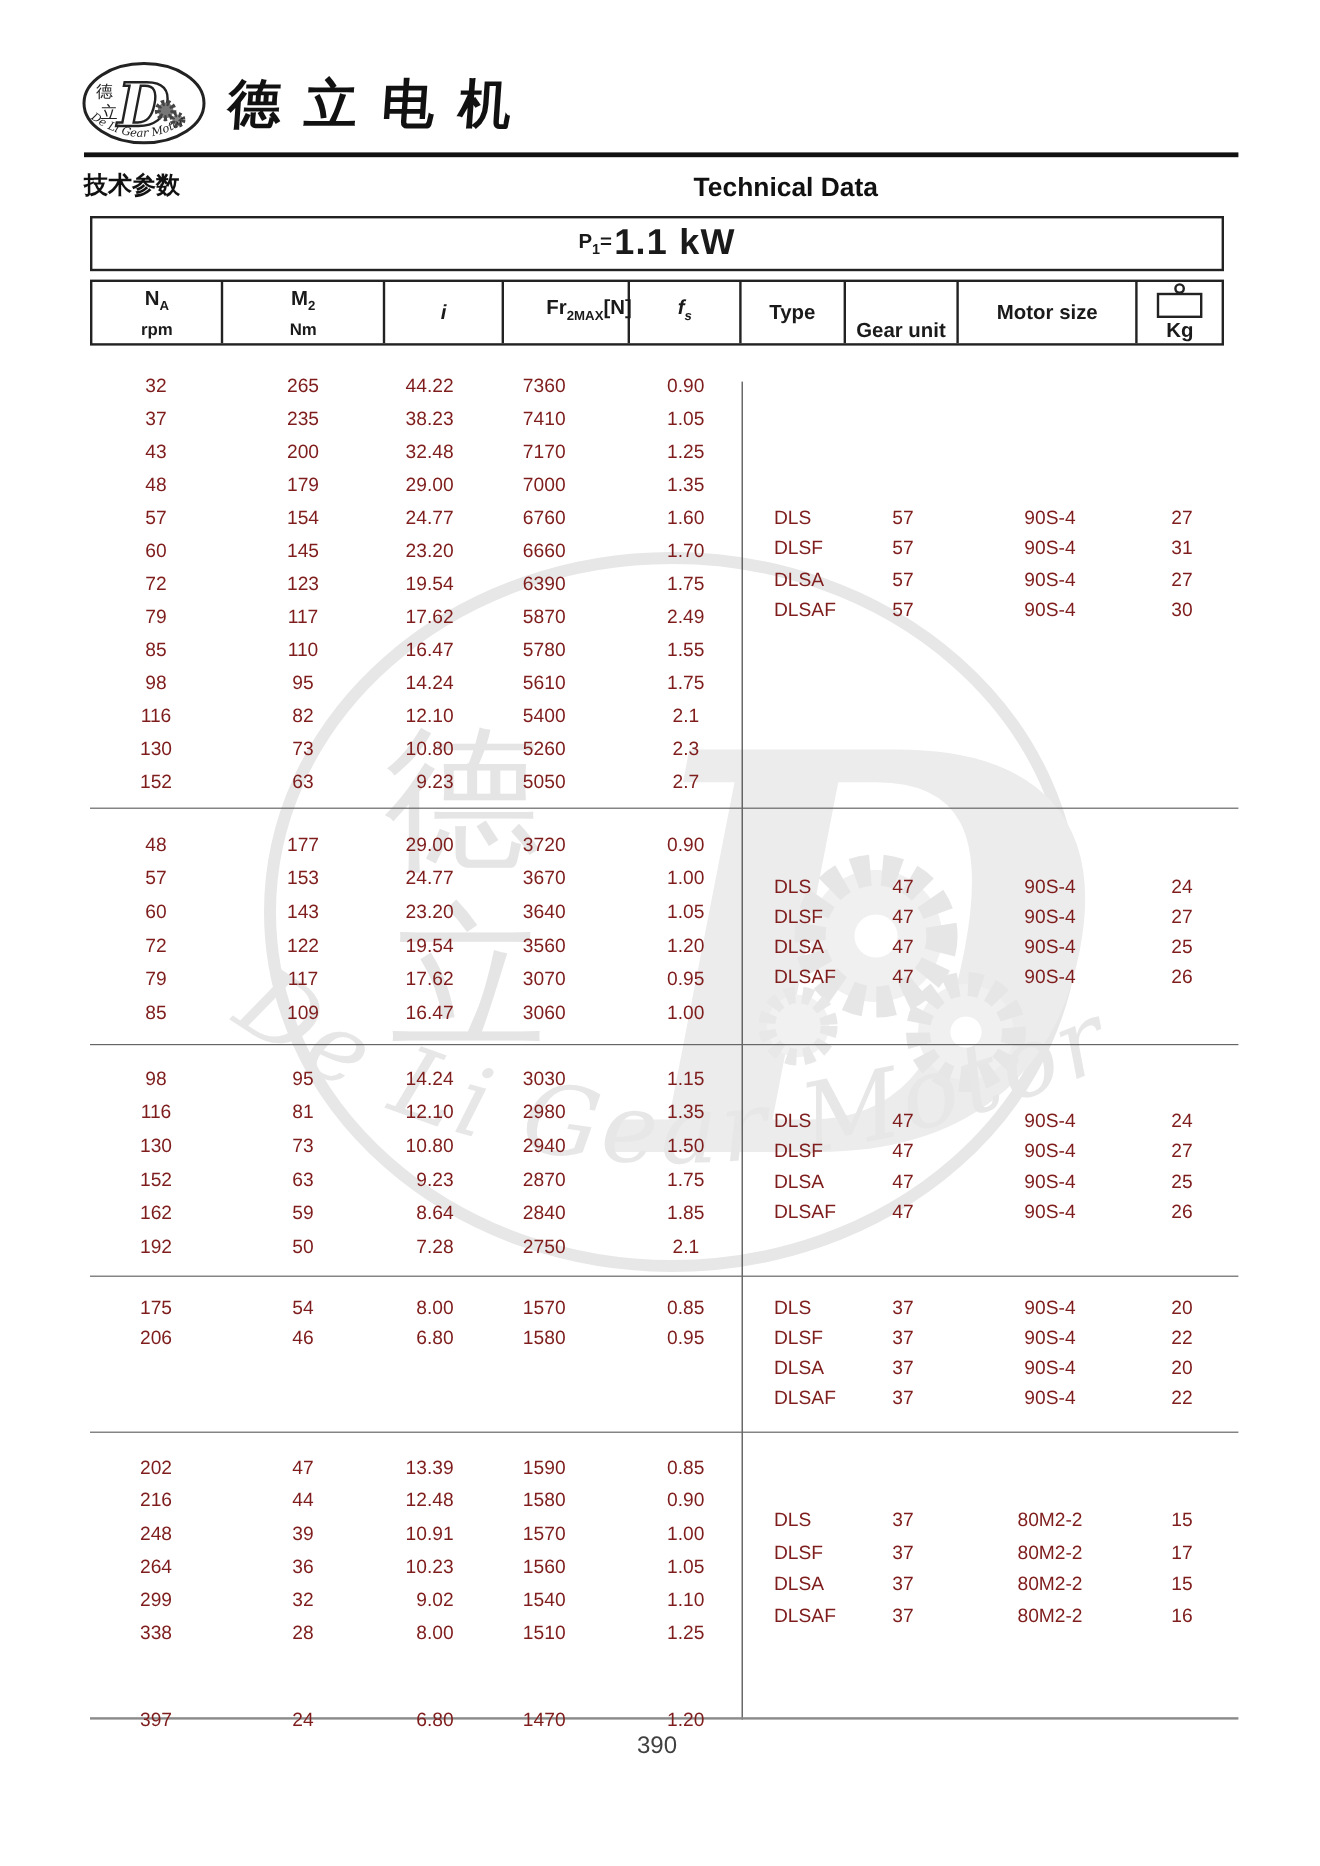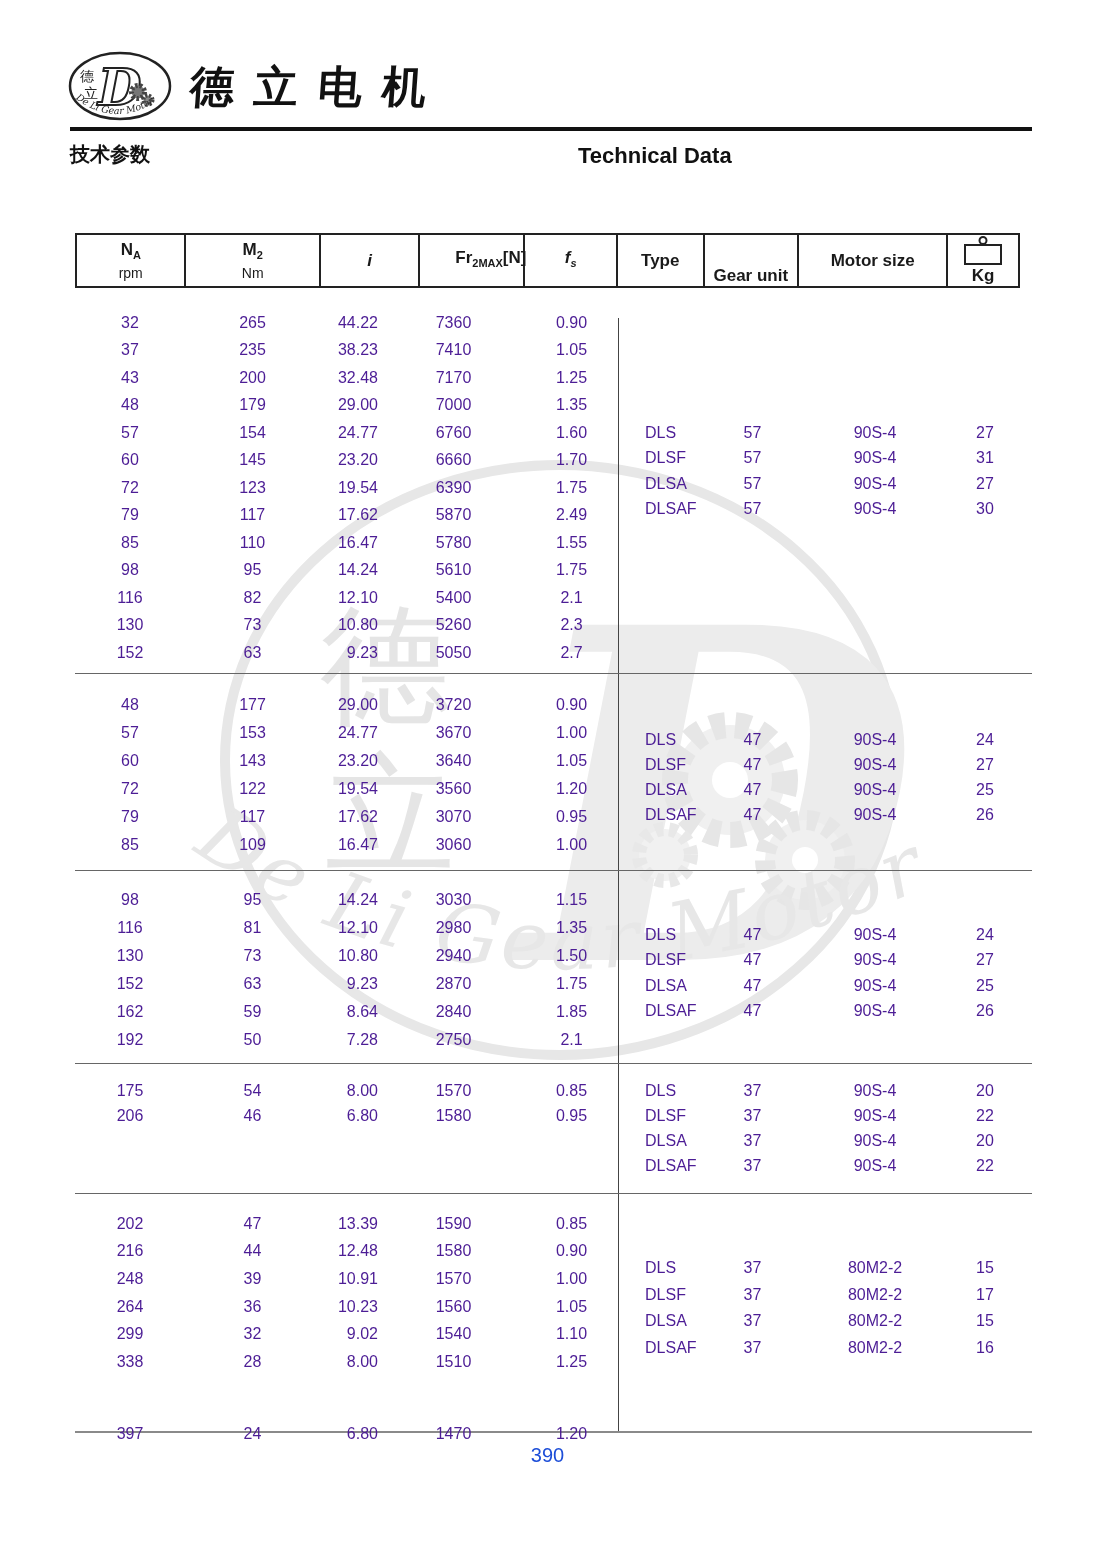--- a/index.html
+++ b/index.html
@@ -89,6 +89,10 @@
     <div class="sec-cn">技术参数</div>
     <div class="sec-en">Technical Data</div>
 
+    <div class="title-box">
+      <span class="p-small"><span>P</span><sub>1</sub><span>=</span></span>
+      <span class="p-big">1.1 kW</span>
+    </div>
 
     <div class="hdr" id="hdr">
         <div class="hcell" style="width: 110px;">

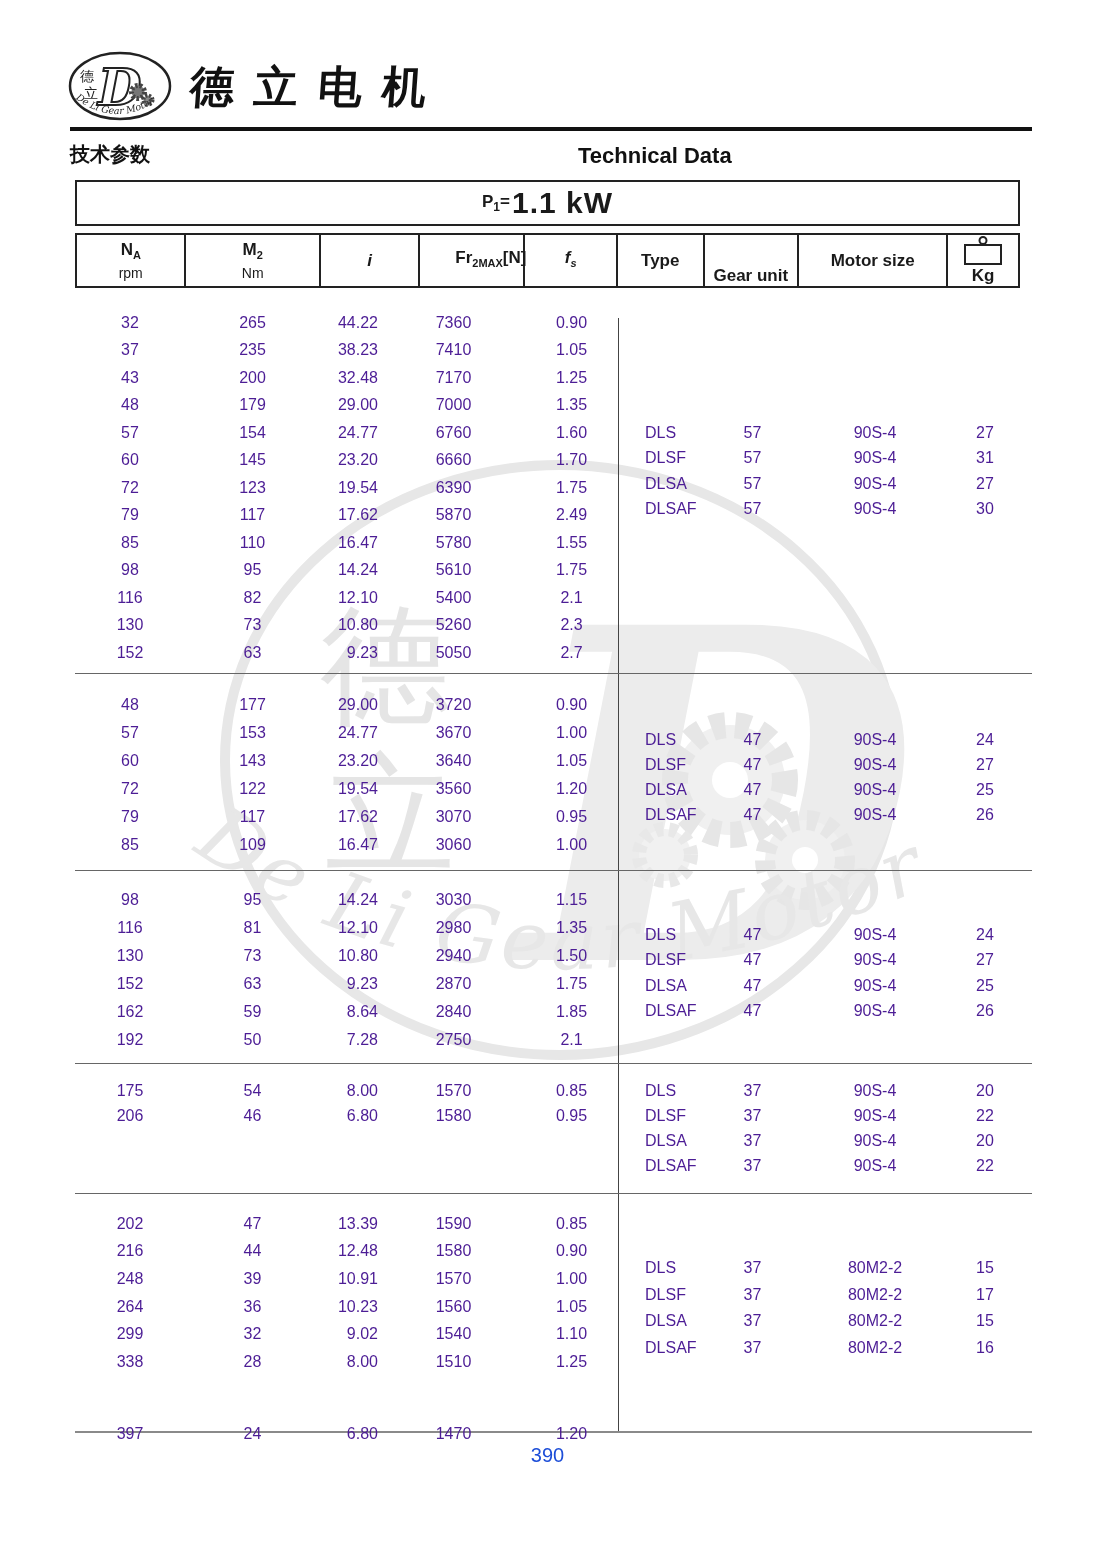--- a/index.html
+++ b/index.html
@@ -25,7 +25,7 @@
   .hcell:last-child{border-right:none}
   .hmain{font-size:17px;font-weight:bold;line-height:20px;white-space:nowrap}
   .hmain sub{font-size:11px;font-weight:bold}
-  .hsub{font-size:14px;line-height:16px;font-weight:normal}
+  .hsub{font-size:14px;line-height:16px;font-weight:bold}
   .kg-icon{position:relative;width:34px;height:20px;border:2px solid #222;margin:9px 0 1px 0;background:#fff}
   .kg-icon::before{content:"";position:absolute;left:50%;top:-10px;transform:translateX(-50%);
         width:5px;height:5px;border:2px solid #222;border-radius:50%;background:#fff}

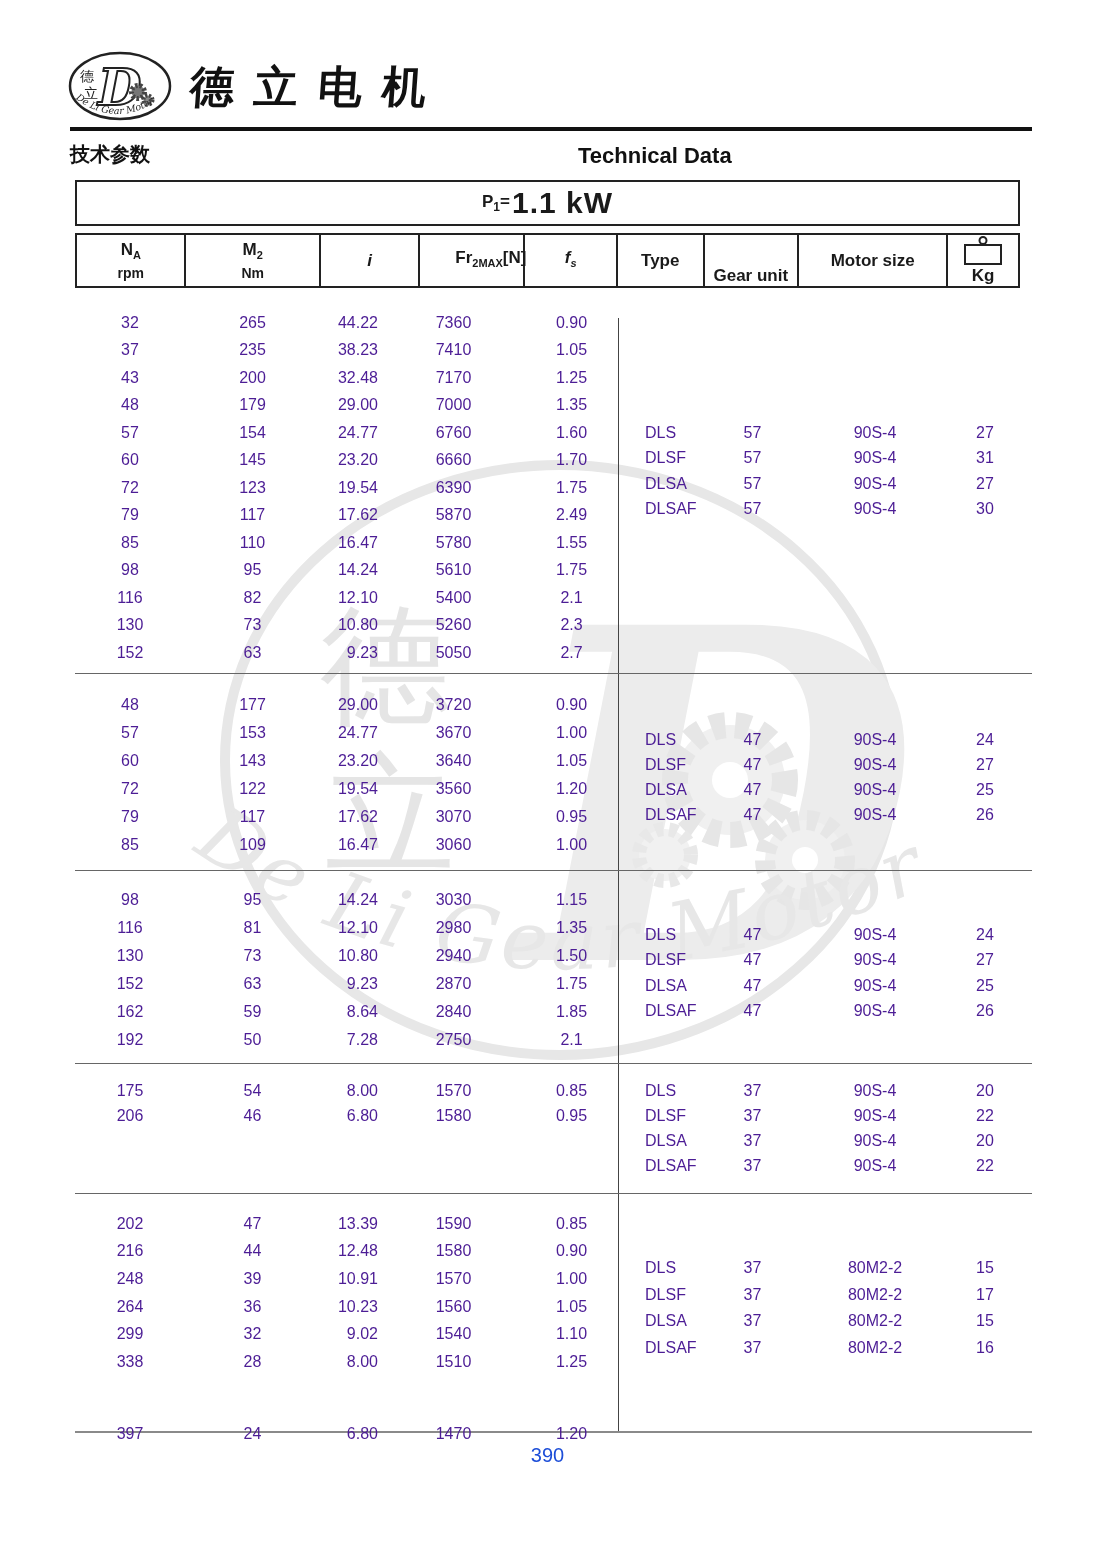--- a/index.html
+++ b/index.html
@@ -33,7 +33,7 @@
   .vline{position:absolute;left:543px;top:28px;width:1px;height:1115px;background:#444}
   .sep{position:absolute;left:0;width:957px;height:1px;background:#666}
   .bottom-rule{position:absolute;left:0;top:1141px;width:957px;height:2px;background:#8a8a8a}
-  .drow,.mrow{position:absolute;display:flex;align-items:center;font-size:16px;color:#4c1d95}
+  .drow,.mrow{position:absolute;display:flex;align-items:center;font-size:16px;color:#7f1d1d}
   .cell{box-sizing:border-box;text-align:center;white-space:nowrap}
   .c0{width:110px}.c1{width:135px}
   .c2{width:100px;text-align:right;padding-right:42px}

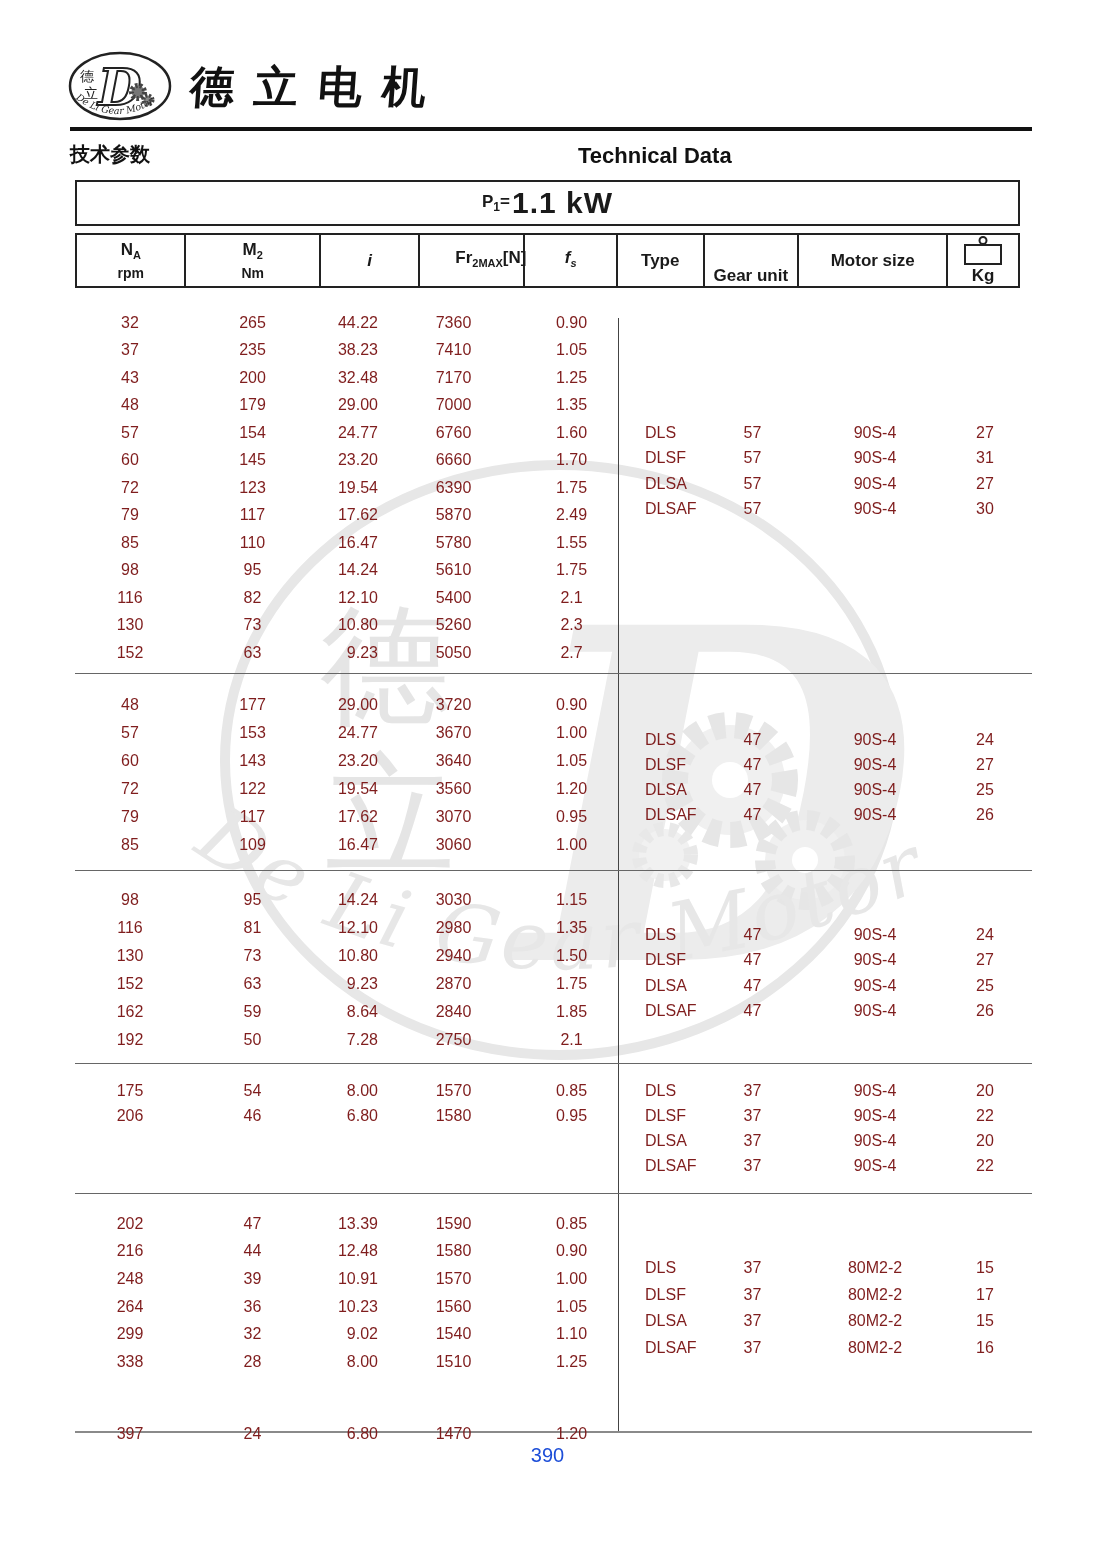--- a/index.html
+++ b/index.html
@@ -41,7 +41,7 @@
   .c4{width:93px}
   .m0{width:87px;text-align:left;padding-left:27px}
   .m1{width:95px}.m2c{width:150px}.m3{width:70px}
-  .pageno{position:absolute;left:75px;top:1444px;width:945px;text-align:center;font-size:20px;color:#1d4ed8}
+  .pageno{position:absolute;left:75px;top:1444px;width:945px;text-align:center;font-size:20px;color:#404040}
 </style>
 </head>
 <body>

